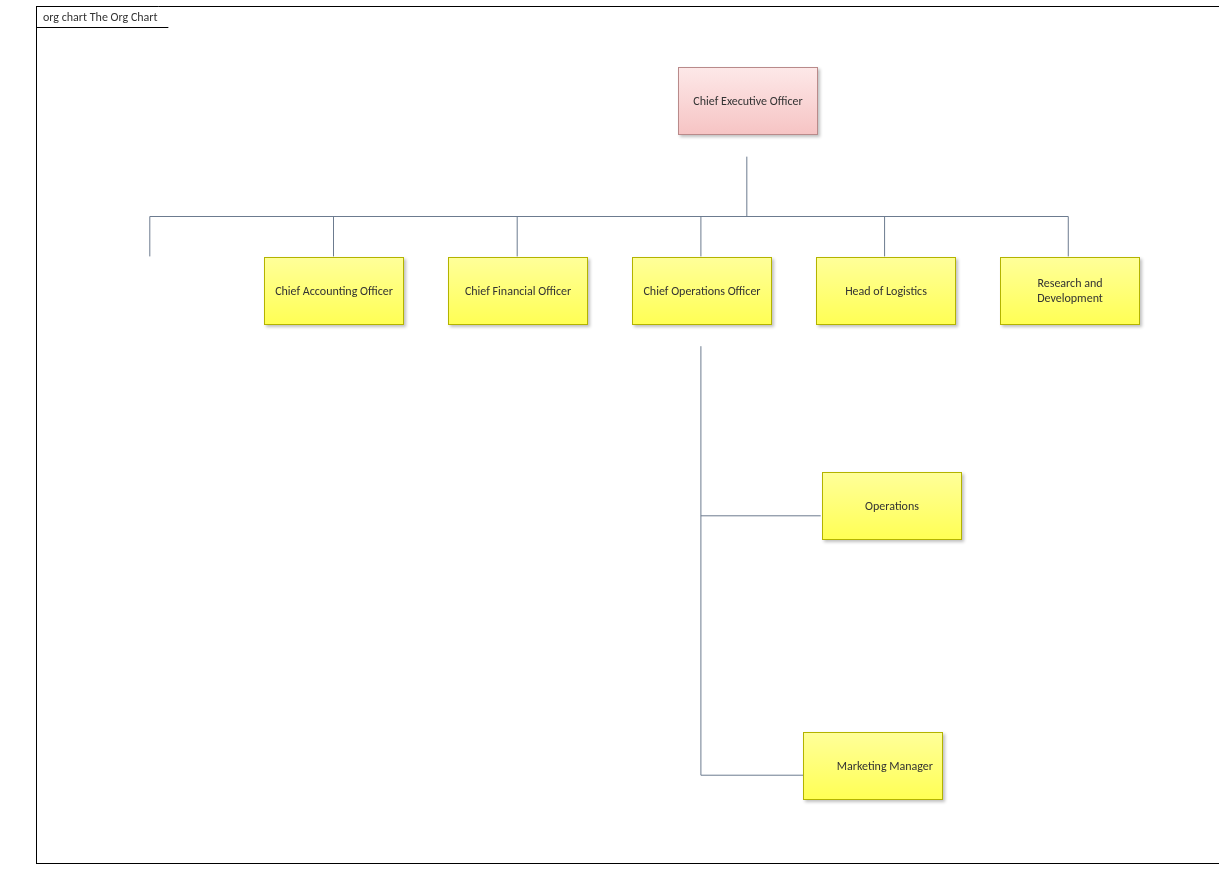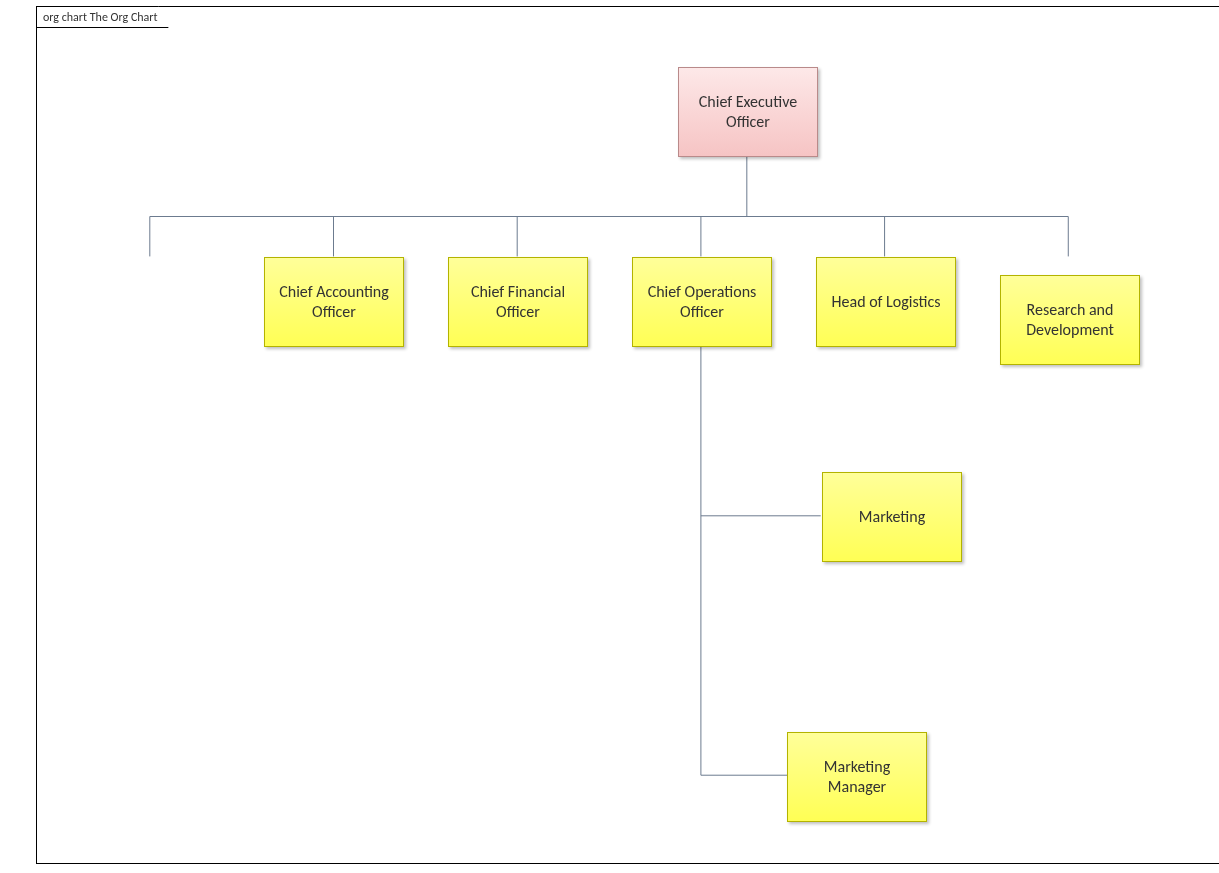--- a/index.html
+++ b/index.html
@@ -50,7 +50,7 @@
   .node {
     position: absolute;
     width: 140px;
-    height: 90px;
+    height: 68px;
     box-sizing: border-box;
     border: 1px solid;
     display: flex;
@@ -58,7 +58,7 @@
     justify-content: center;
     text-align: center;
     padding: 9px;
-    font-size: 16px;
+    font-size: 12px;
     line-height: 1.25;
     box-shadow: 2px 2px 3px rgba(0,0,0,0.25);
   }

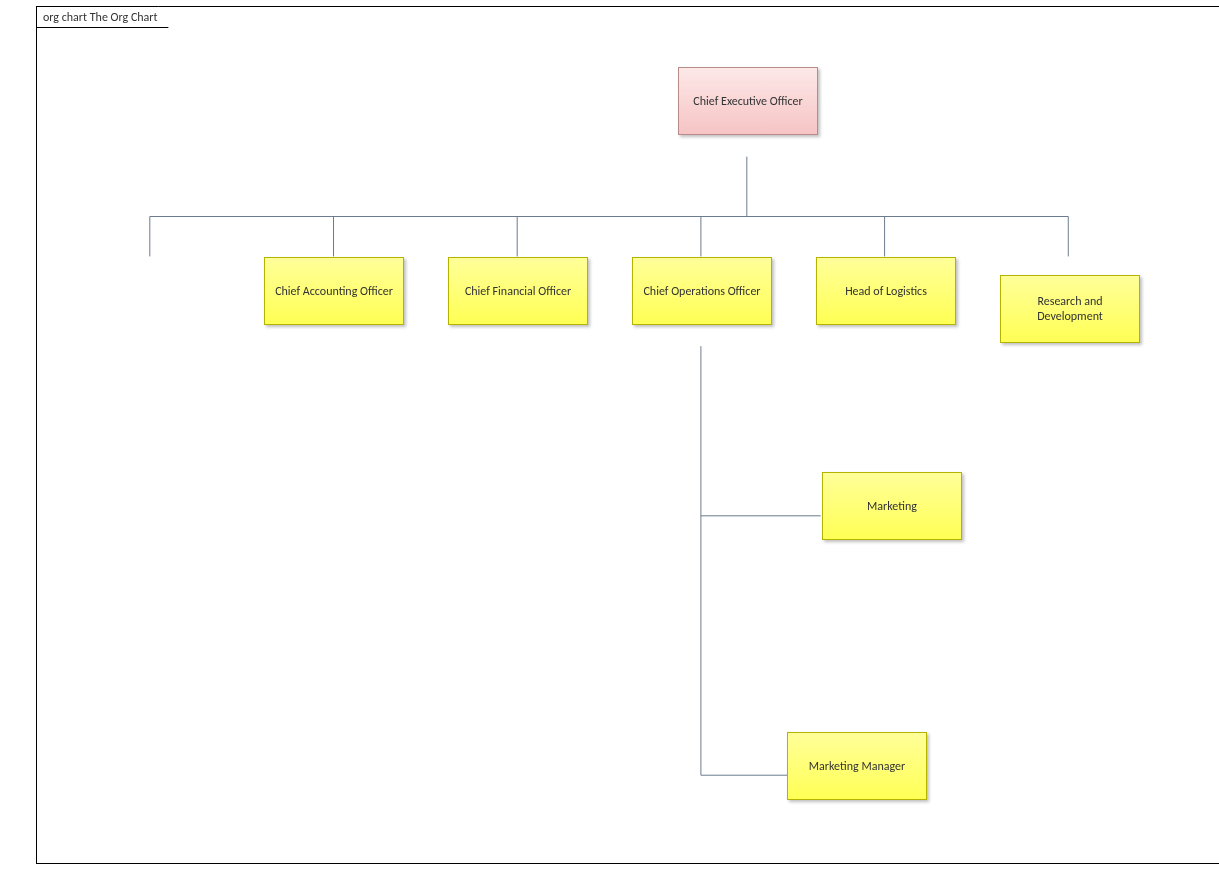--- a/index.html
+++ b/index.html
@@ -115,7 +115,7 @@
     <div class="node yellow" style="left:779px; top:250px;">
       <span>Head of Logistics</span>
     </div>
-    <div class="node yellow" style="left:963px; top:268px;">
+    <div class="node yellow" style="left:963px; top:250px;">
       <span>Research and Development</span>
     </div>
 

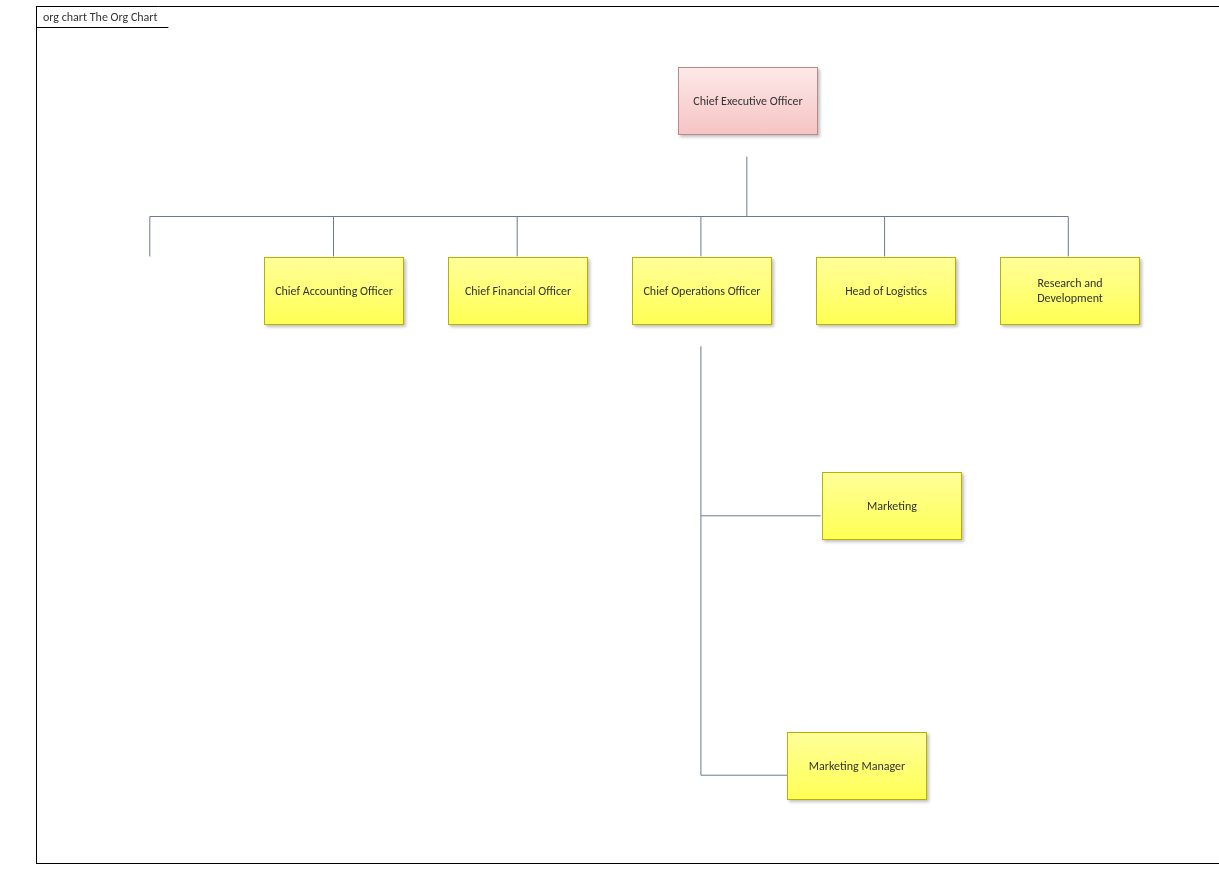--- a/index.html
+++ b/index.html
@@ -120,7 +120,7 @@
     </div>
 
     <div class="node yellow" style="left:785px; top:465px;">
-      <span>Marketing</span>
+      <span>Operations</span>
     </div>
     <div class="node yellow" style="left:750px; top:725px;">
       <span>Marketing Manager</span>

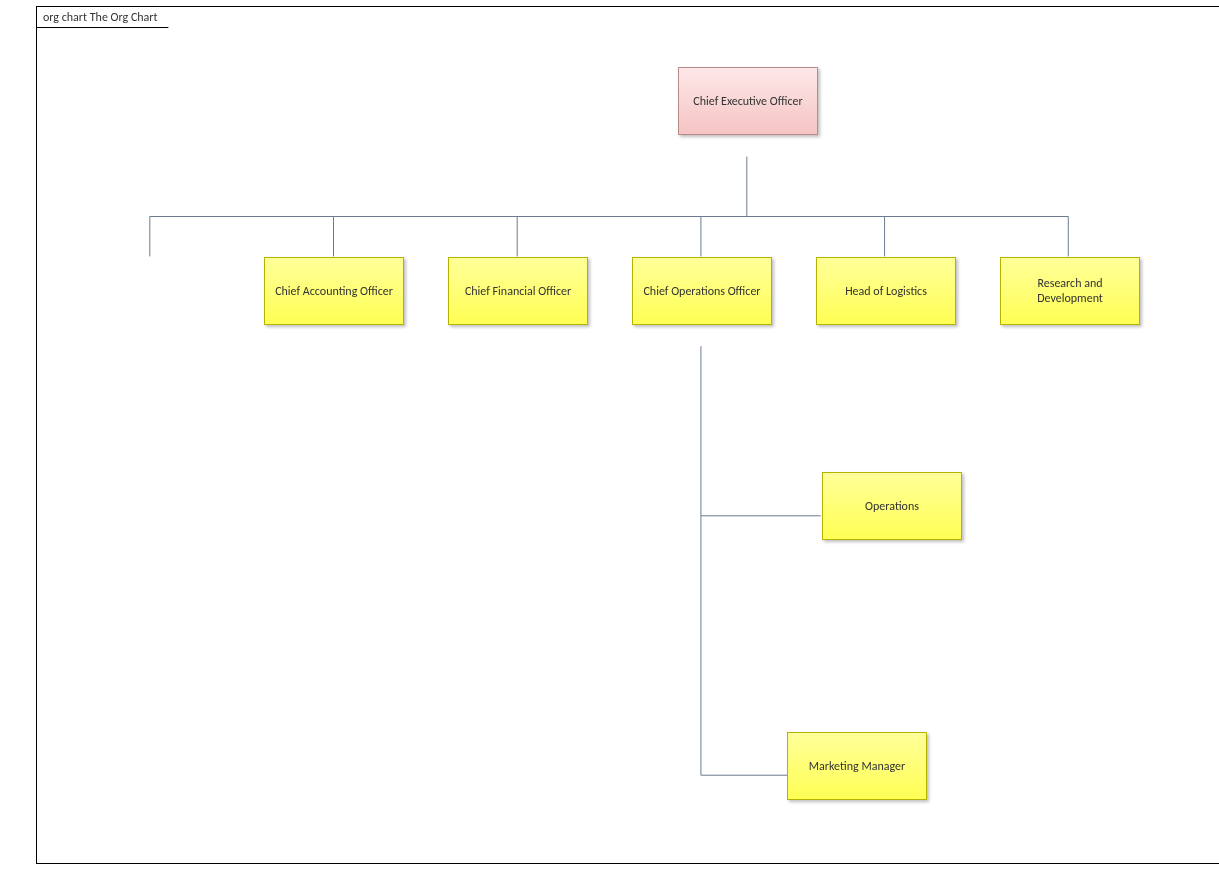--- a/index.html
+++ b/index.html
@@ -122,7 +122,7 @@
     <div class="node yellow" style="left:785px; top:465px;">
       <span>Operations</span>
     </div>
-    <div class="node yellow" style="left:750px; top:725px;">
+    <div class="node yellow" style="left:766px; top:725px;justify-content:flex-end;">
       <span>Marketing Manager</span>
     </div>
 

